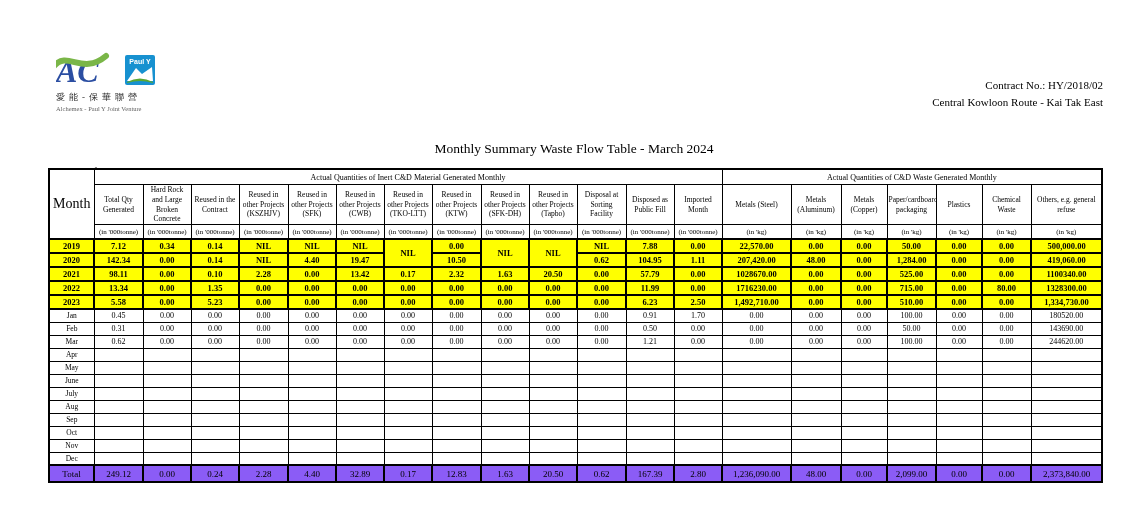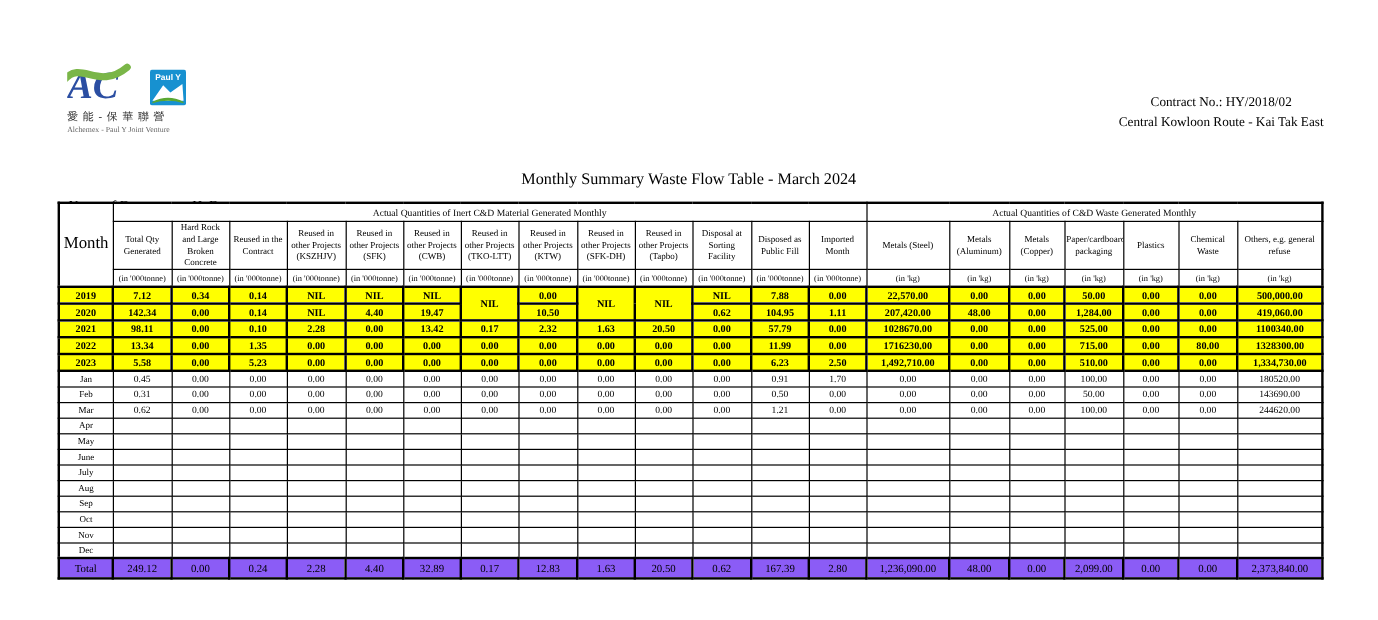--- a/index.html
+++ b/index.html
@@ -9,7 +9,7 @@
   }
   
   .logo{position:absolute;left:56px;top:50px;width:190px;}
-  .logo-row{display:flex;align-items:flex-end;}
+  .logo-row{display:flex;align-items:center;}
   .badge{margin-left:5px;margin-top:1px;}
   .chinese{font-size:9px;letter-spacing:4px;color:#2a2a2a;margin-top:3px;white-space:nowrap;}
   .jv{font-size:6.5px;color:#666;margin-top:1px;white-space:nowrap;}

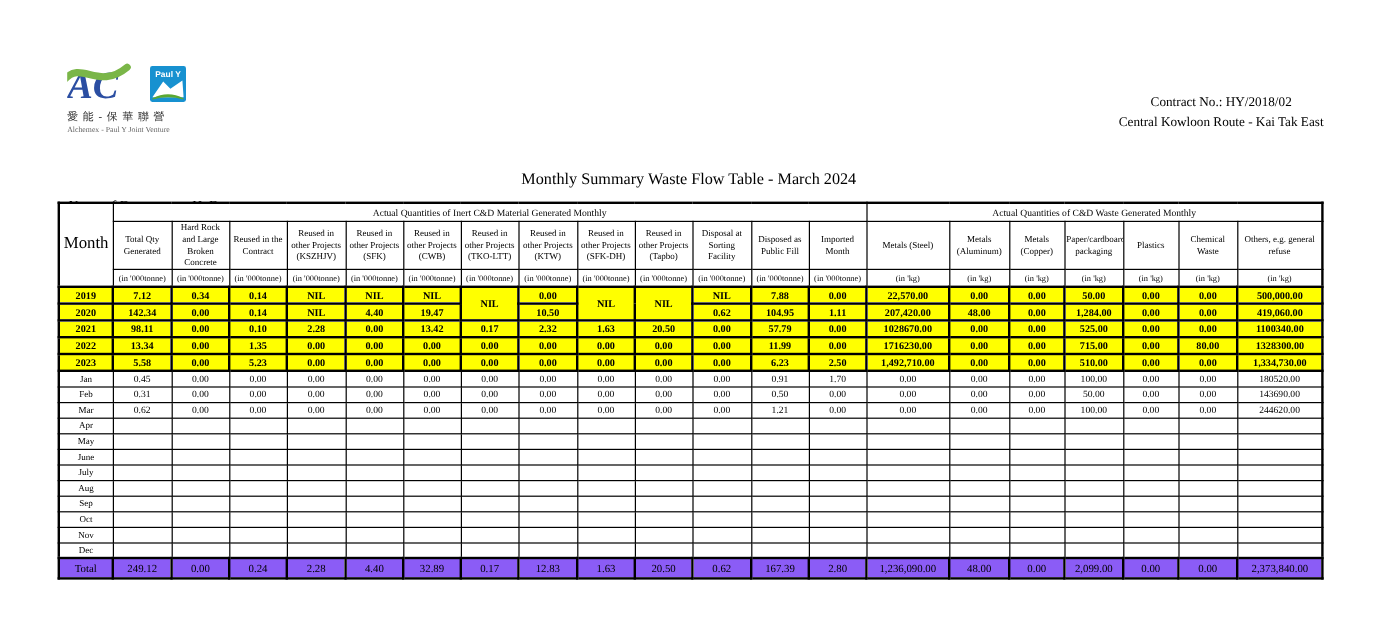--- a/index.html
+++ b/index.html
@@ -14,7 +14,7 @@
   .chinese{font-size:9px;letter-spacing:4px;color:#2a2a2a;margin-top:3px;white-space:nowrap;}
   .jv{font-size:6.5px;color:#666;margin-top:1px;white-space:nowrap;}
   
-  .contract{position:absolute;top:77px;right:45px;text-align:center;font-size:11px;line-height:1.5;}
+  .contract{position:absolute;top:77px;right:45px;text-align:right;font-size:11px;line-height:1.5;}
   .dept{position:absolute;top:119px;left:57px;font-size:11.5px;margin-top:47px;}
   .dept .uline{text-decoration:underline;}
   .title{position:absolute;top:141px;left:0;width:1148px;text-align:center;font-weight:normal;font-size:13.5px;}

